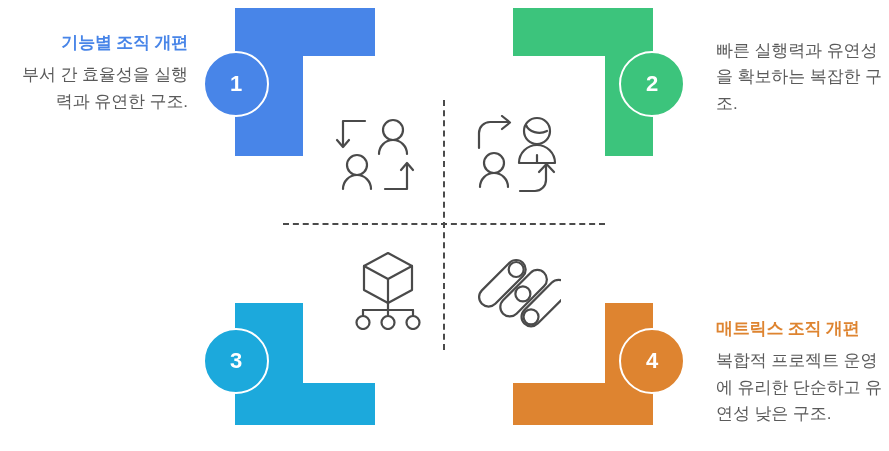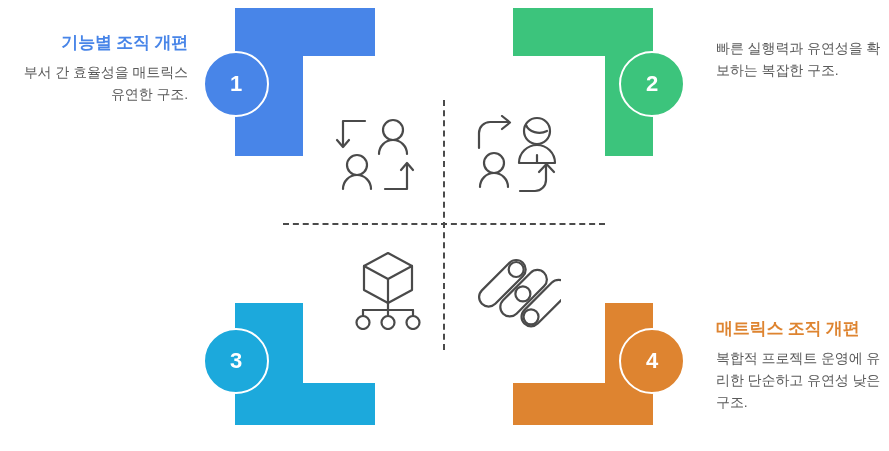--- a/index.html
+++ b/index.html
@@ -57,7 +57,7 @@
   }
   .txt p {
     margin: 0;
-    font-size: 14px;
+    font-size: 17px;
     line-height: 1.55;
     color: #5a5a5a;
     letter-spacing: -0.1px;

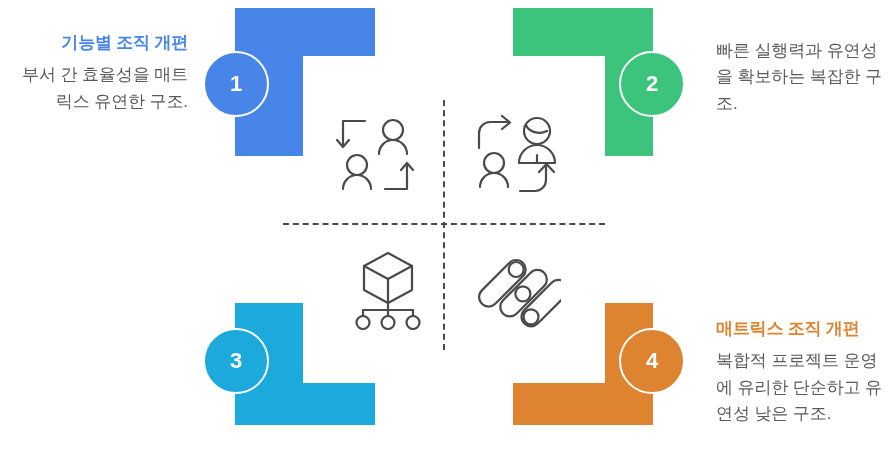--- a/index.html
+++ b/index.html
@@ -99,7 +99,7 @@
 
   <div class="txt align-right" style="left:8px; top:32px; width:180px;">
     <h3 style="color:#4885e8;">기능별 조직 개편</h3>
-    <p>부서 간 효율성을 매트릭스 유연한 구조.</p>
+    <p>부서 간 효율성을 실행력과 유연한 구조.</p>
   </div>
 
   <div class="block" style="left:513px; top:8px; width:140px; height:48px; background:#3cc47c;"></div>

